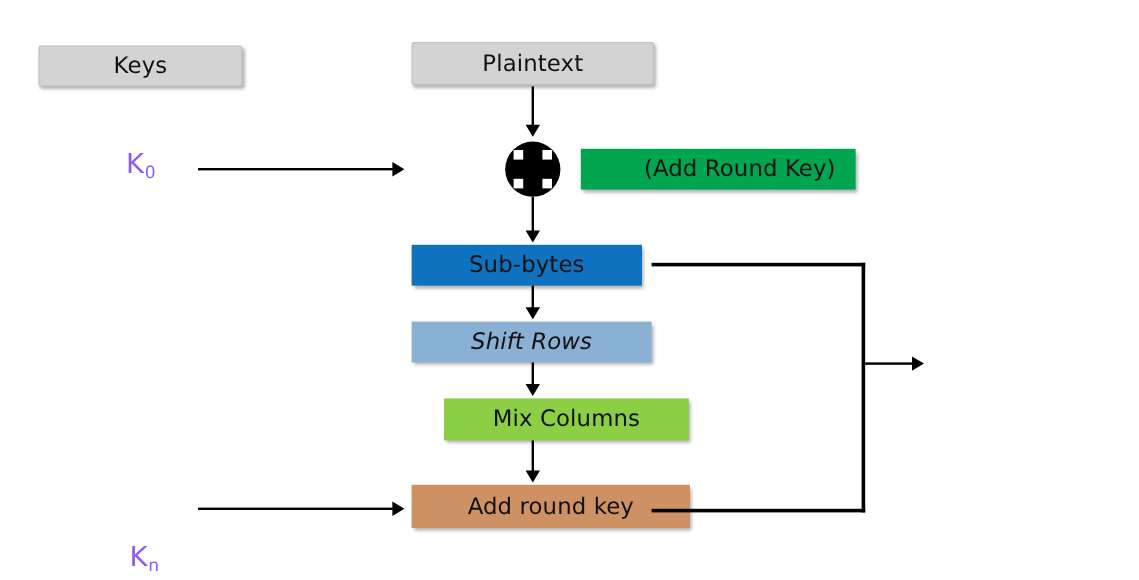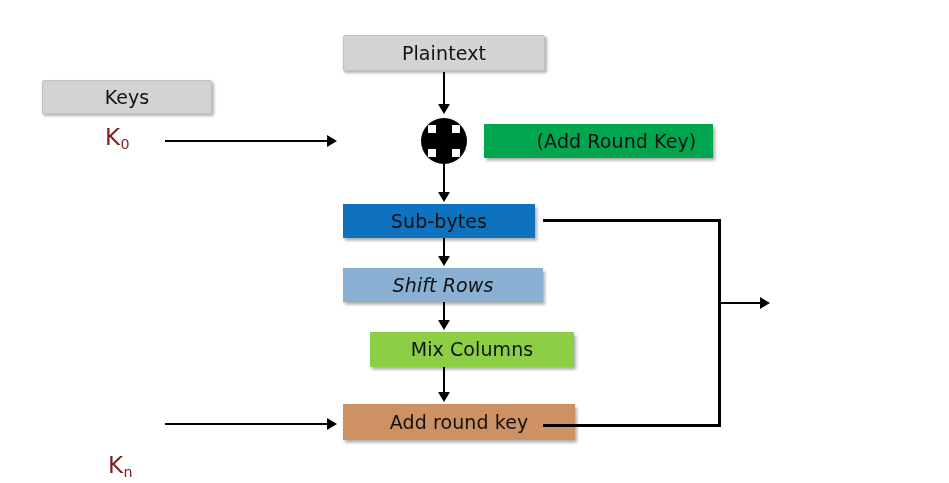--- a/index.html
+++ b/index.html
@@ -48,7 +48,7 @@
   }
 
   
-  #box-keys        { left: 42px;  top: 38px;  width: 170px; height: 34px; margin-top: 42px; }
+  #box-keys        { left: 32px;  top: 38px;  width: 170px; height: 34px; }
   #box-plaintext   { left: 343px; top: 35px;  width: 202px; height: 36px; }
   #box-addroundkey-note { left: 484px; top: 124px; width: 229px; height: 34px; }
   #box-subbytes    { left: 343px; top: 204px; width: 192px; height: 34px; }

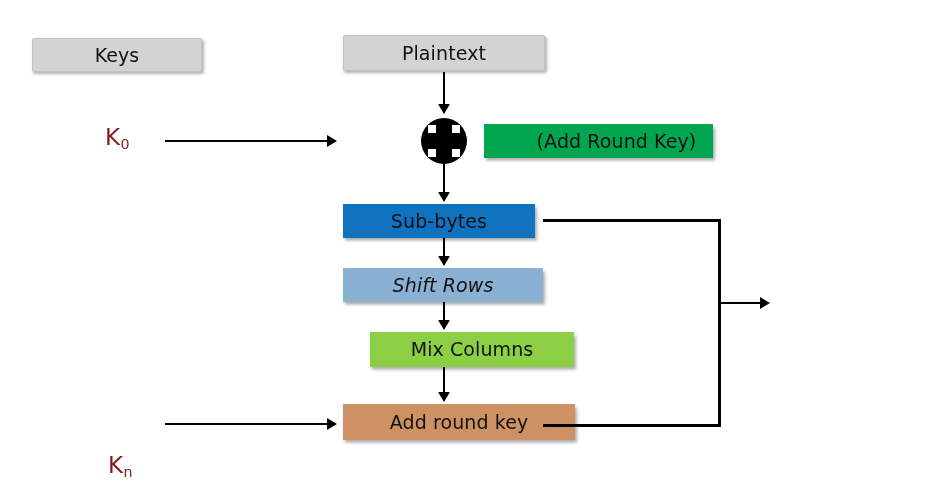--- a/index.html
+++ b/index.html
@@ -60,7 +60,7 @@
   
   .key-label {
     position: absolute;
-    color: #7f1d1d;
+    color: #8b5cf6;
     font-size: 23px;
     line-height: 1;
     white-space: nowrap;

